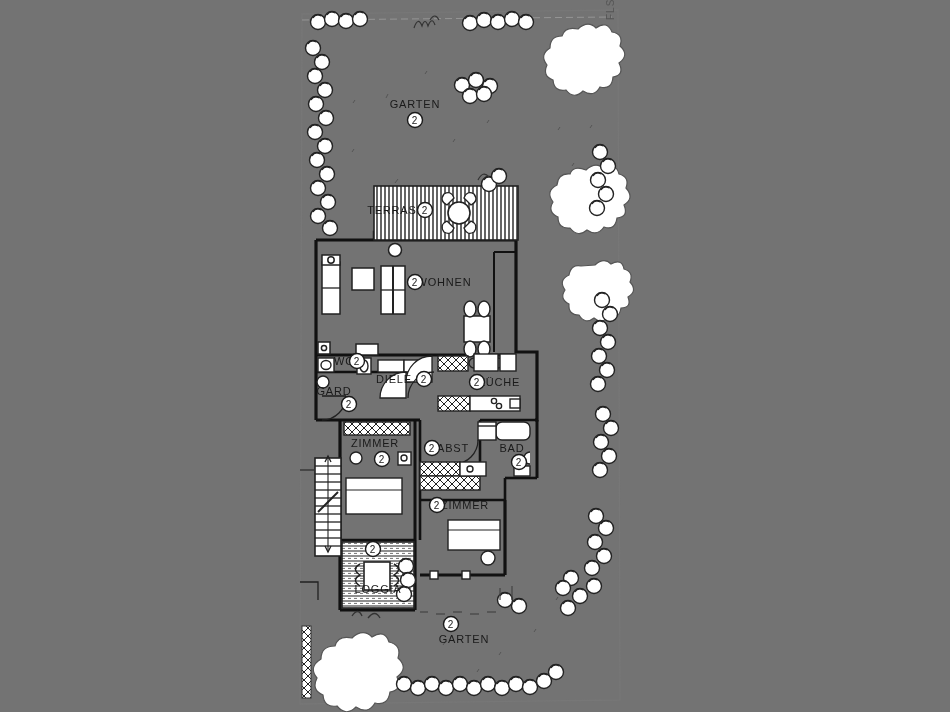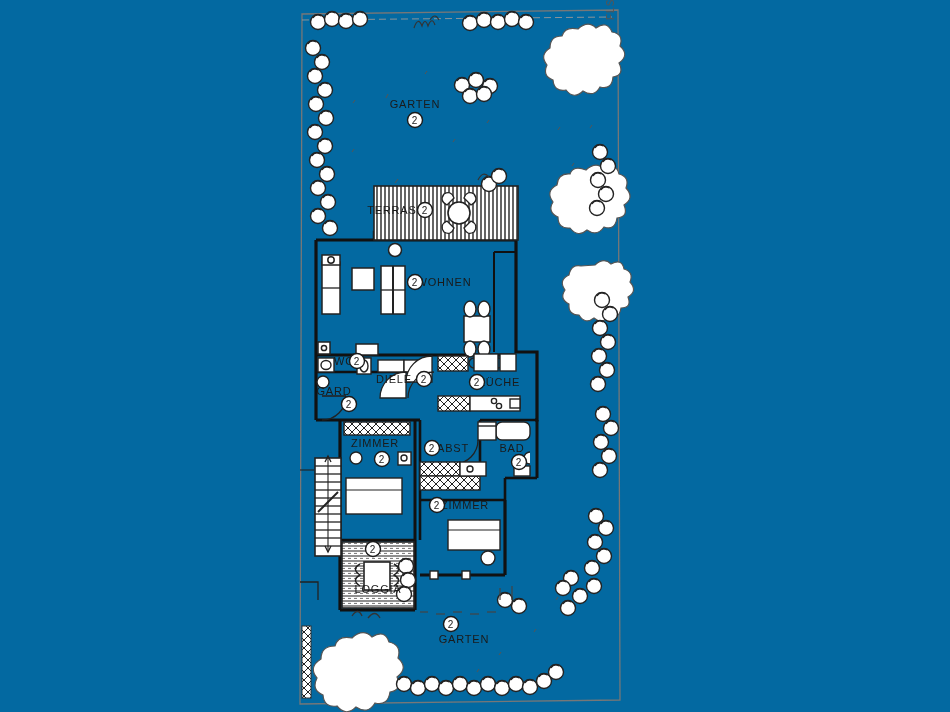--- a/index.html
+++ b/index.html
@@ -5,7 +5,7 @@
   html,body{margin:0;padding:0;background:#ffffff;}
   body{width:950px;height:712px;overflow:hidden;
        font-family:"Liberation Sans",sans-serif;}
-  #stage{position:relative;width:950px;height:712px;background:#0369a1;}
+  #stage{position:relative;width:950px;height:712px;background:#737373;}
   #plan{position:absolute;left:0;top:0;}
 </style>
 </head>

